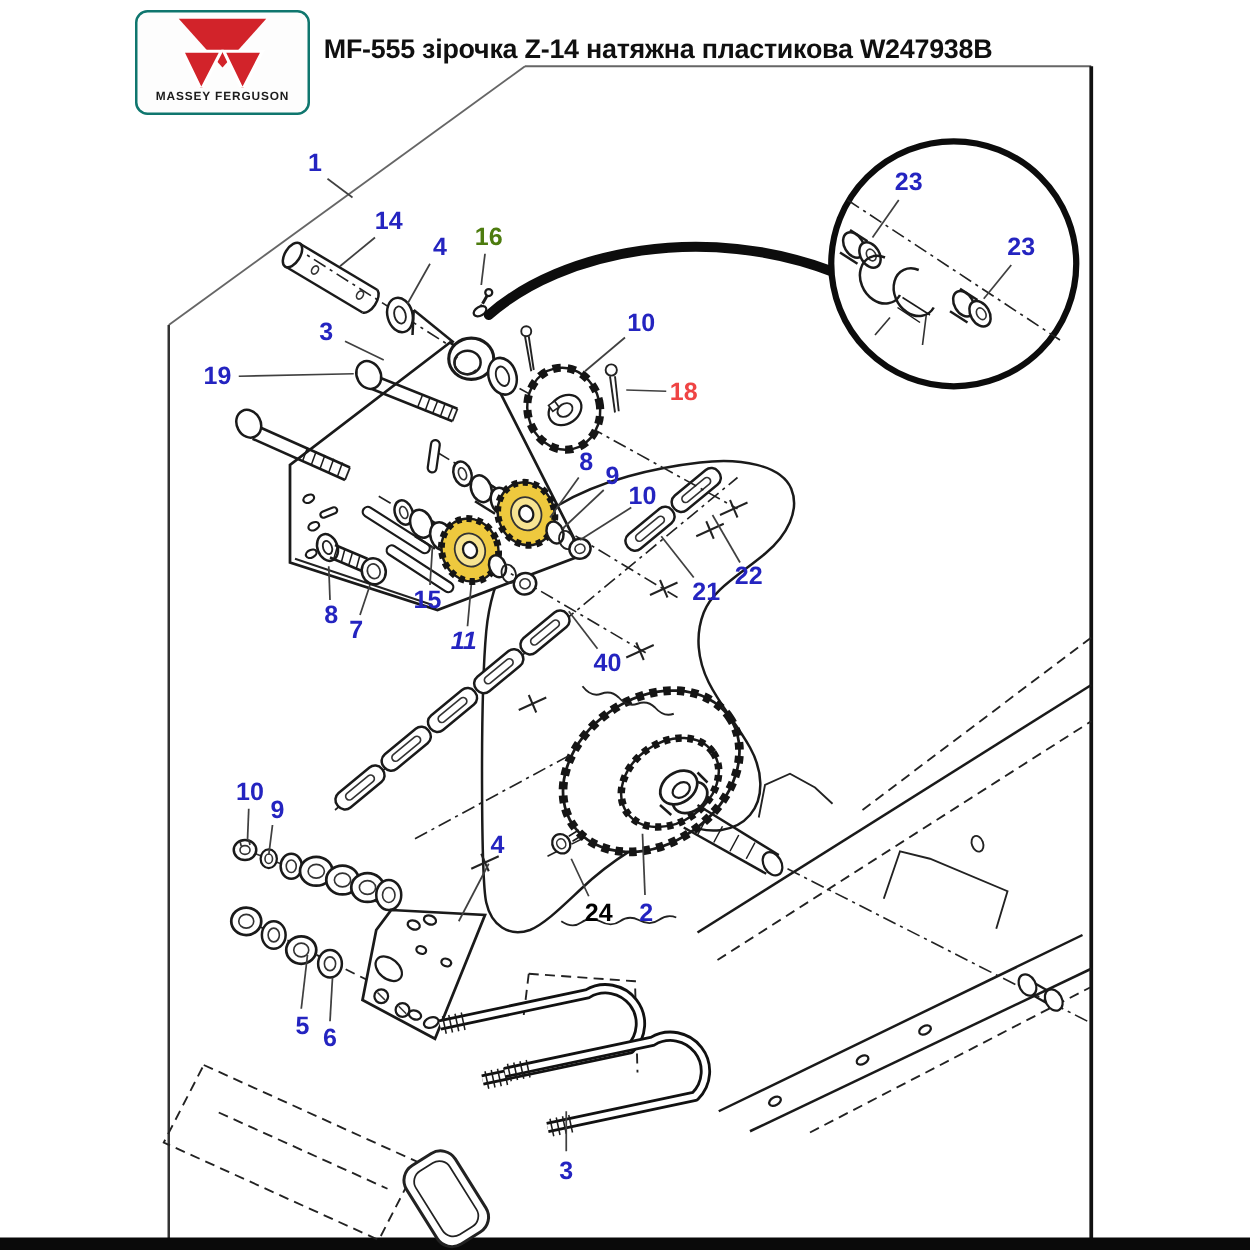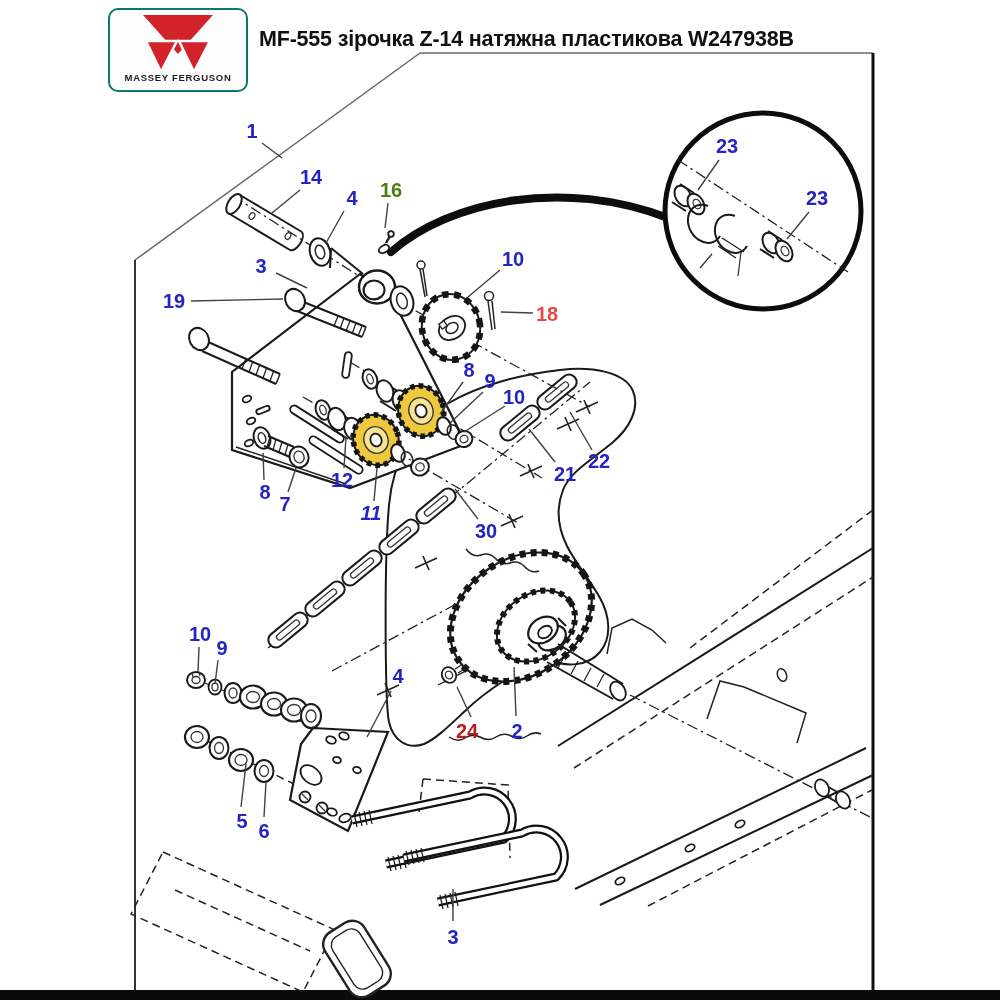--- a/index.html
+++ b/index.html
@@ -486,7 +486,7 @@
       <div class="callout" style="left: 514px; top: 397px; color: rgb(36, 36, 192);">10</div>
       <div class="callout" style="left: 599px; top: 461px; color: rgb(36, 36, 192);">22</div>
       <div class="callout" style="left: 565px; top: 474px; color: rgb(36, 36, 192);">21</div>
-      <div class="callout" style="left: 342px; top: 480px; color: rgb(36, 36, 192);">12</div>
+      <div class="callout" style="left: 342px; top: 480px; color: rgb(36, 36, 192);">15</div>
       <div class="callout" style="left: 371px; top: 513px; color: rgb(36, 36, 192); font-style: italic;">11</div>
       <div class="callout" style="left: 265px; top: 492px; color: rgb(36, 36, 192);">8</div>
       <div class="callout" style="left: 285px; top: 504px; color: rgb(36, 36, 192);">7</div>

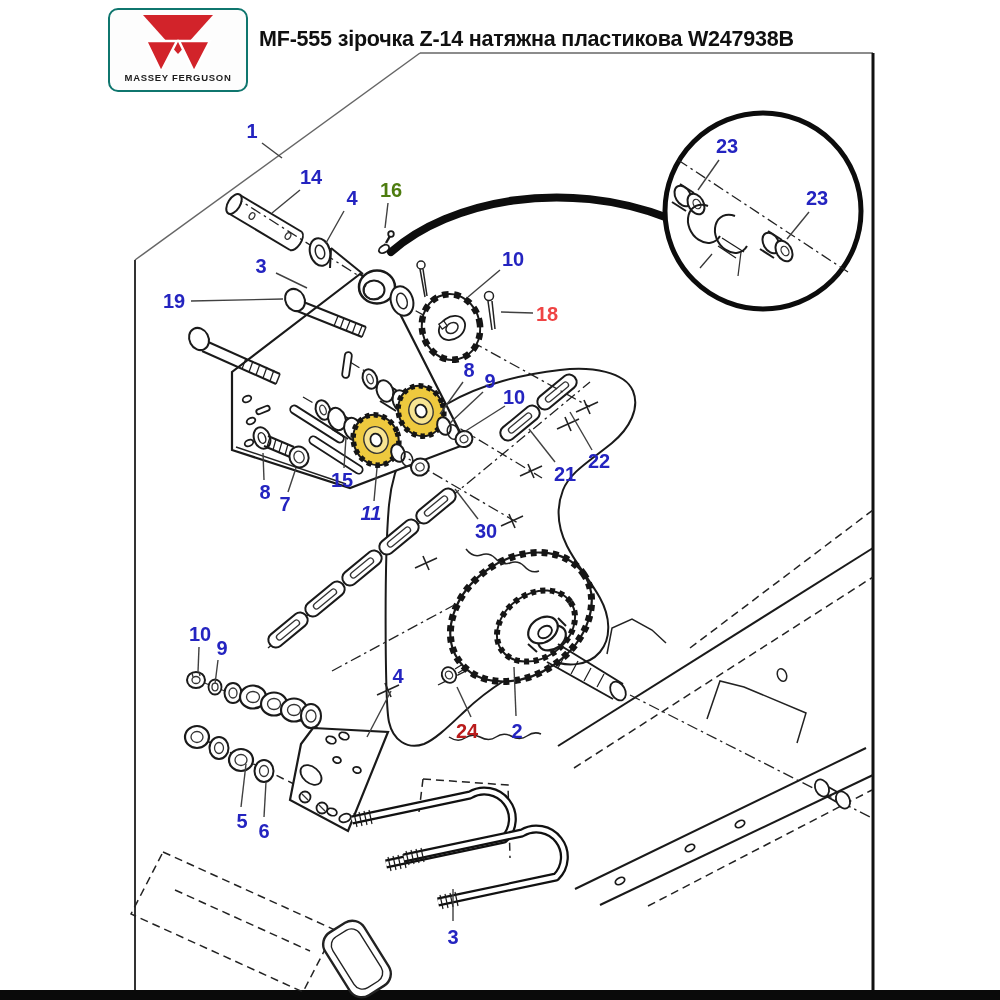--- a/index.html
+++ b/index.html
@@ -490,7 +490,7 @@
       <div class="callout" style="left: 371px; top: 513px; color: rgb(36, 36, 192); font-style: italic;">11</div>
       <div class="callout" style="left: 265px; top: 492px; color: rgb(36, 36, 192);">8</div>
       <div class="callout" style="left: 285px; top: 504px; color: rgb(36, 36, 192);">7</div>
-      <div class="callout" style="left: 486px; top: 531px; color: rgb(36, 36, 192);">30</div>
+      <div class="callout" style="left: 486px; top: 531px; color: rgb(36, 36, 192);">40</div>
       <div class="callout" style="left: 200px; top: 634px; color: rgb(36, 36, 192);">10</div>
       <div class="callout" style="left: 222px; top: 648px; color: rgb(36, 36, 192);">9</div>
       <div class="callout" style="left: 398px; top: 676px; color: rgb(36, 36, 192);">4</div>

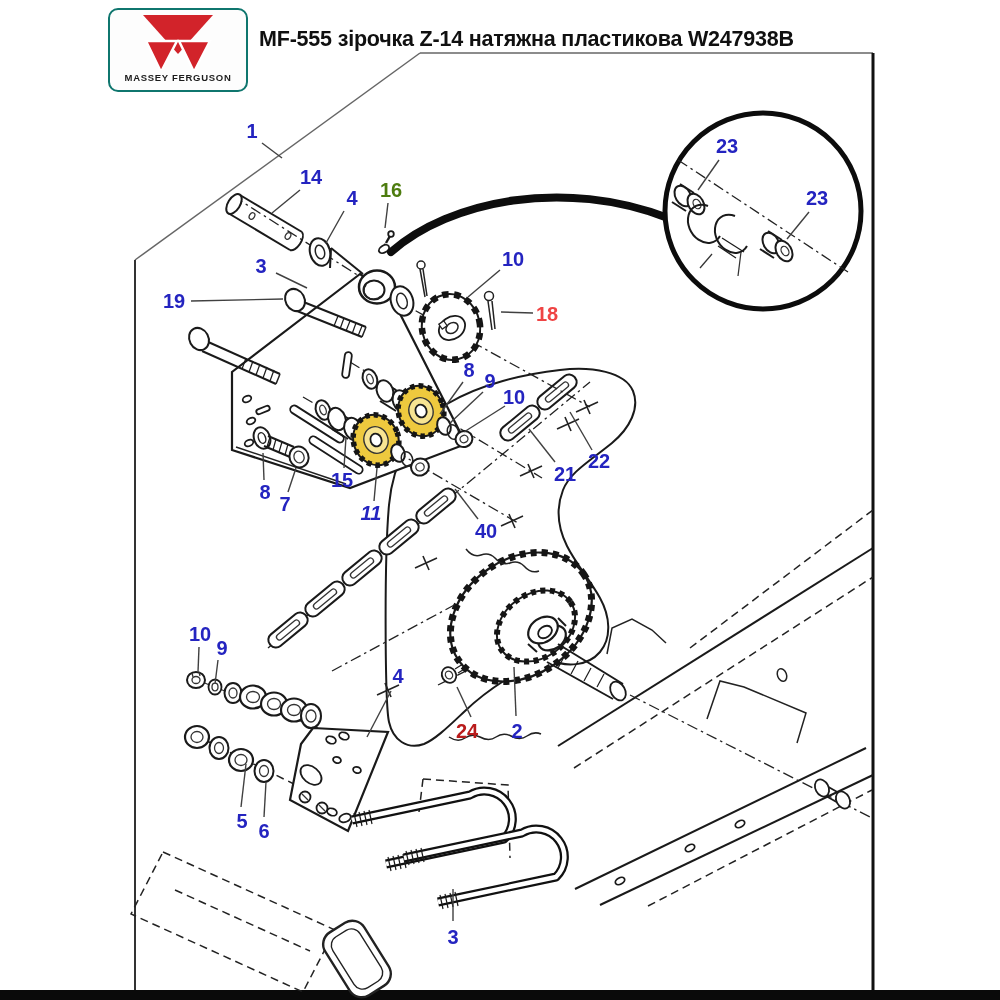--- a/index.html
+++ b/index.html
@@ -494,7 +494,7 @@
       <div class="callout" style="left: 200px; top: 634px; color: rgb(36, 36, 192);">10</div>
       <div class="callout" style="left: 222px; top: 648px; color: rgb(36, 36, 192);">9</div>
       <div class="callout" style="left: 398px; top: 676px; color: rgb(36, 36, 192);">4</div>
-      <div class="callout" style="left: 467px; top: 731px; color: #b91c1c;">24</div>
+      <div class="callout" style="left: 479px; top: 731px; color: #000000;">24</div>
       <div class="callout" style="left: 517px; top: 731px; color: rgb(36, 36, 192);">2</div>
       <div class="callout" style="left: 242px; top: 821px; color: rgb(36, 36, 192);">5</div>
       <div class="callout" style="left: 264px; top: 831px; color: rgb(36, 36, 192);">6</div>

